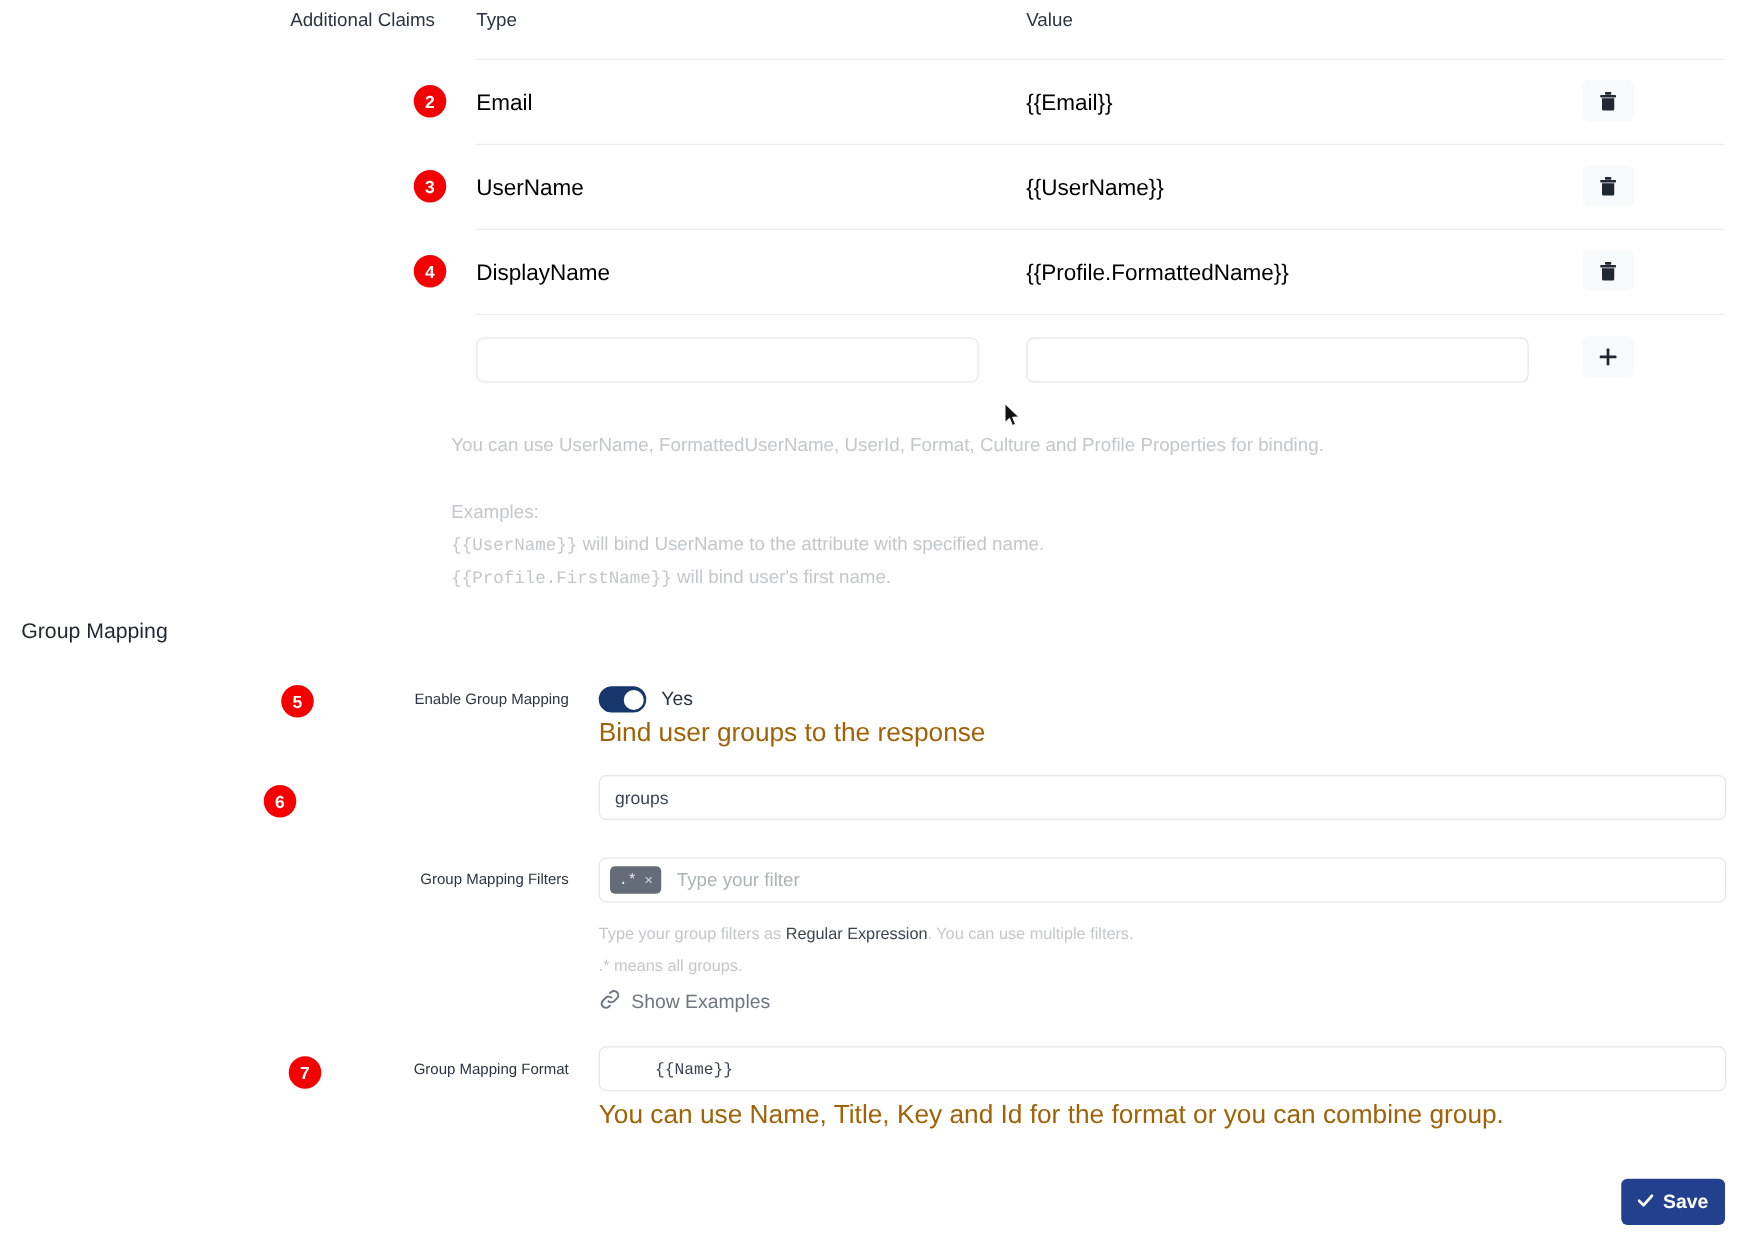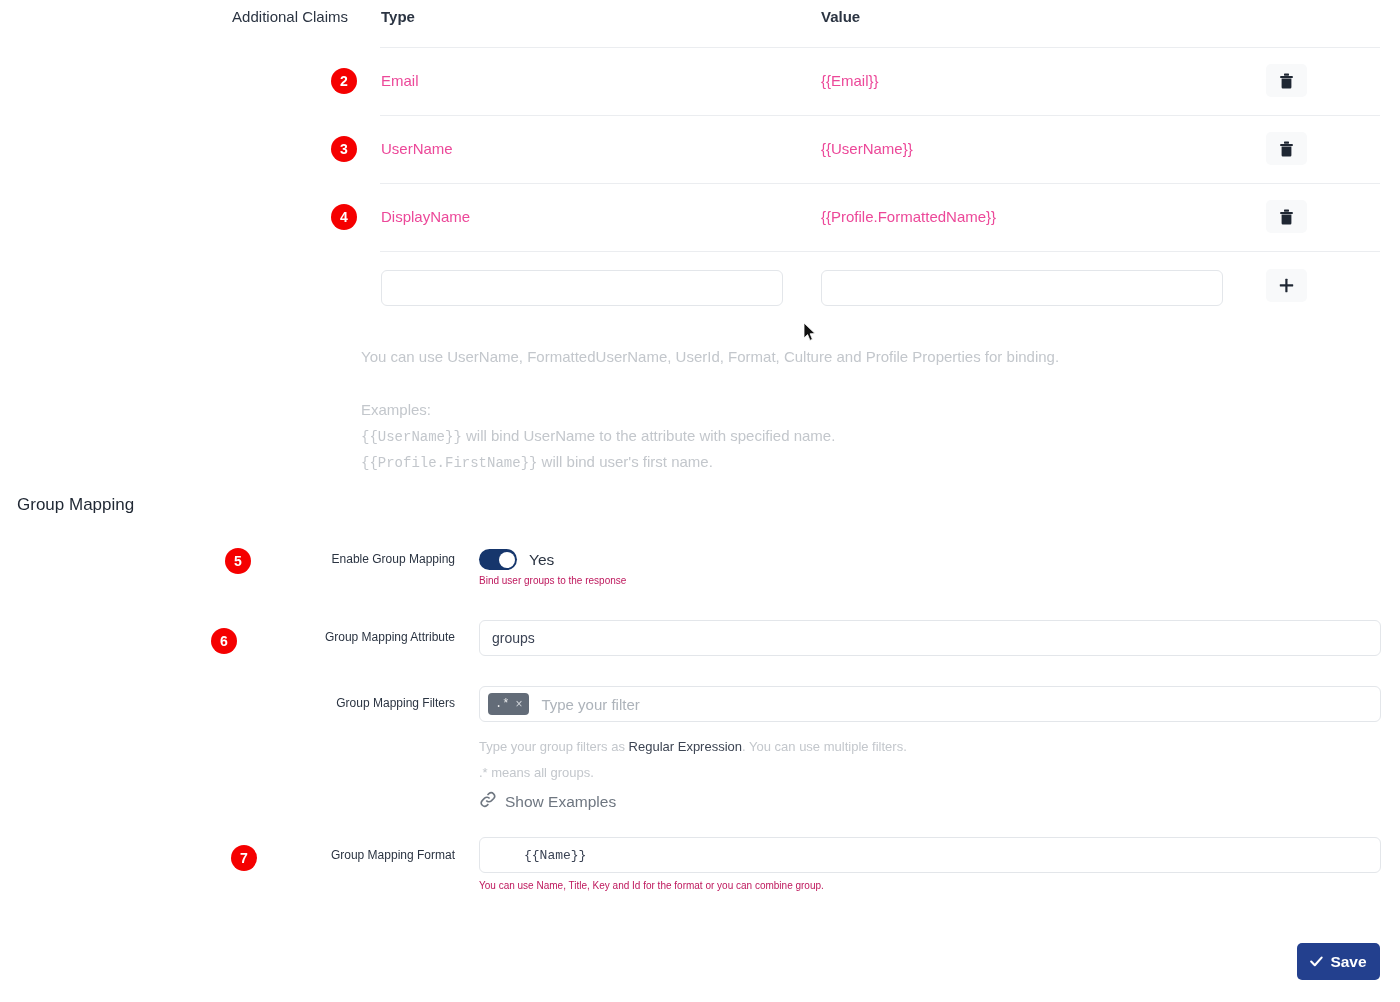--- a/index.html
+++ b/index.html
@@ -34,7 +34,7 @@
   }
   .th {
     position: absolute; top: 8px;
-    font-size: 15px; font-weight: bold; color: #2b3442;
+    font-size: 15px; font-weight: normal; color: #2b3442;
   }
   .th.type { left: 381px; }
   .th.value { left: 821px; }

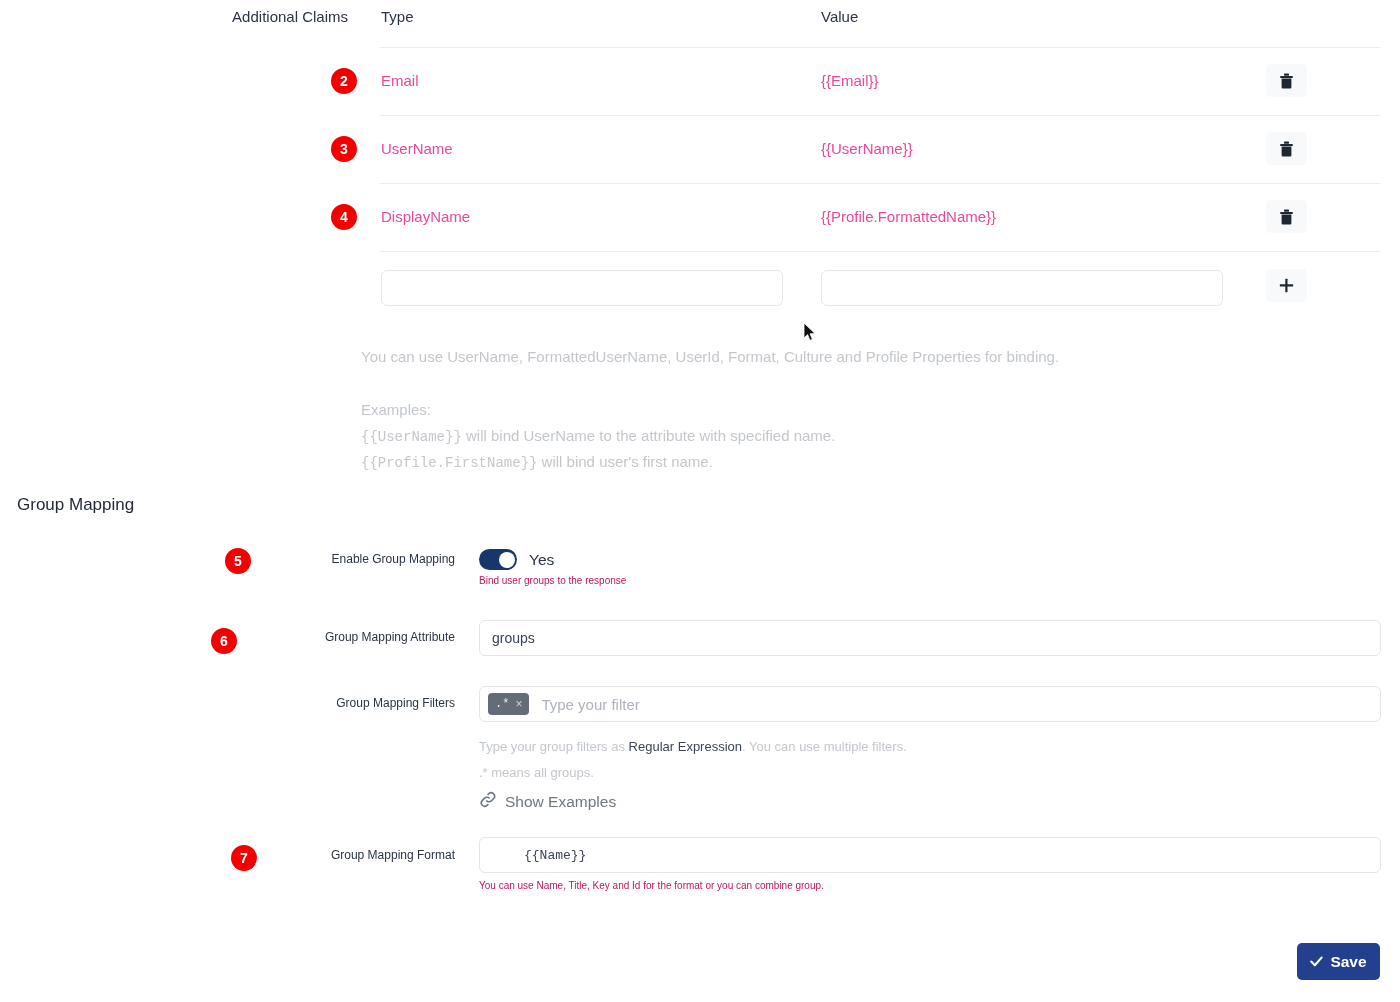--- a/index.html
+++ b/index.html
@@ -40,7 +40,7 @@
   .th.value { left: 821px; }
 
   .cell {
-    position: absolute; font-size: 15px; color: #ec4899;
+    position: absolute; font-size: 18px; color: #000000;
     white-space: nowrap;
   }
   .cell.type { left: 381px; }

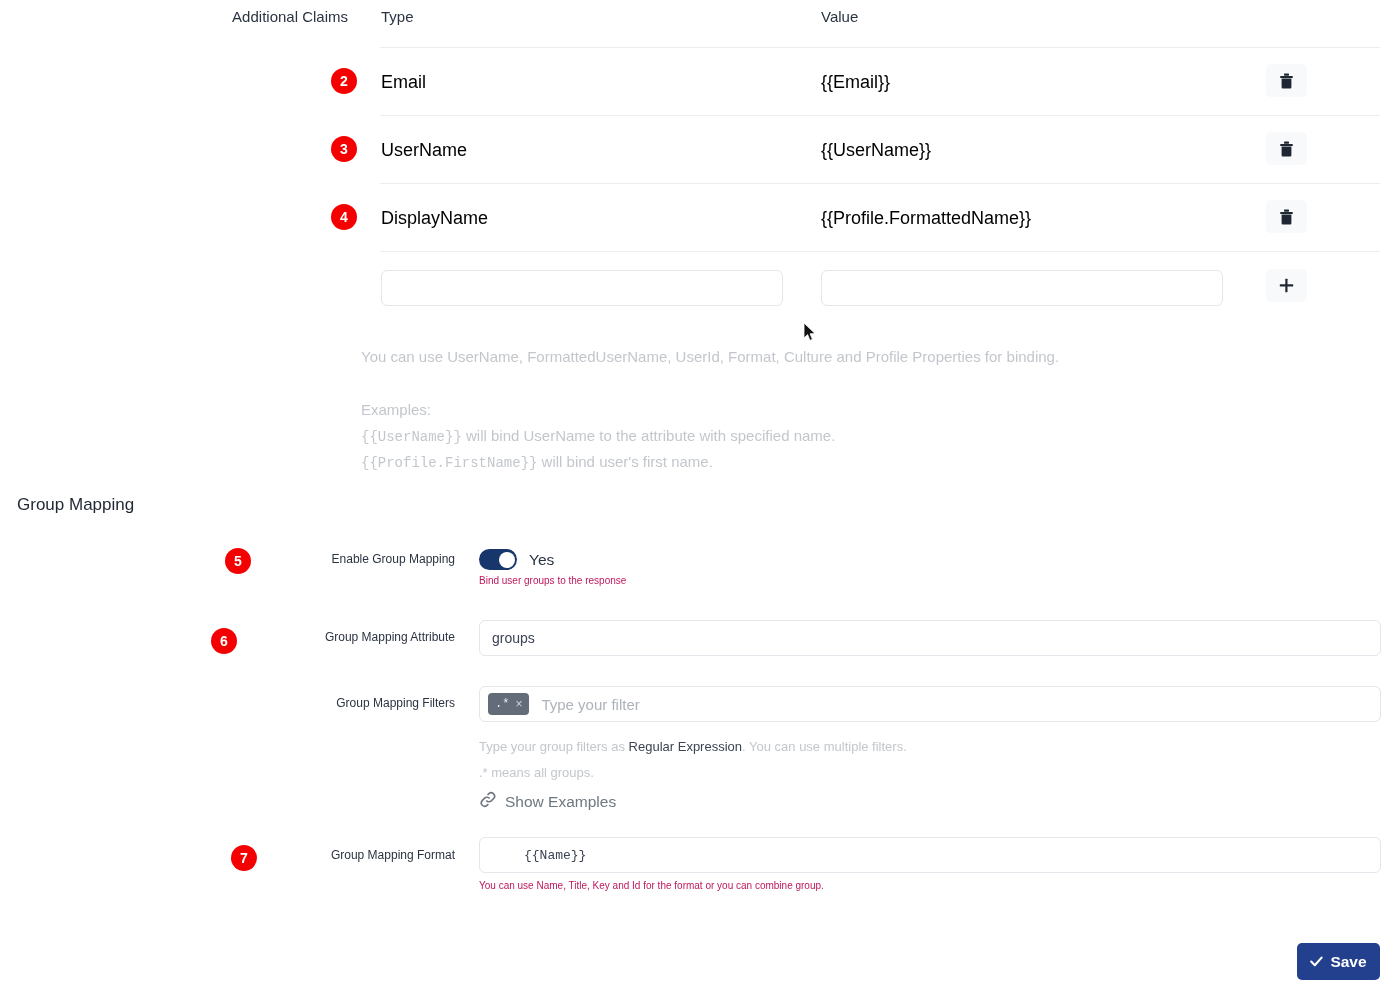--- a/index.html
+++ b/index.html
@@ -115,7 +115,7 @@
   }
   .sublabel {
     position: absolute;
-    font-size: 10px; color: #be185d;
+    font-size: 21px; color: #a16207;
   }
 
   

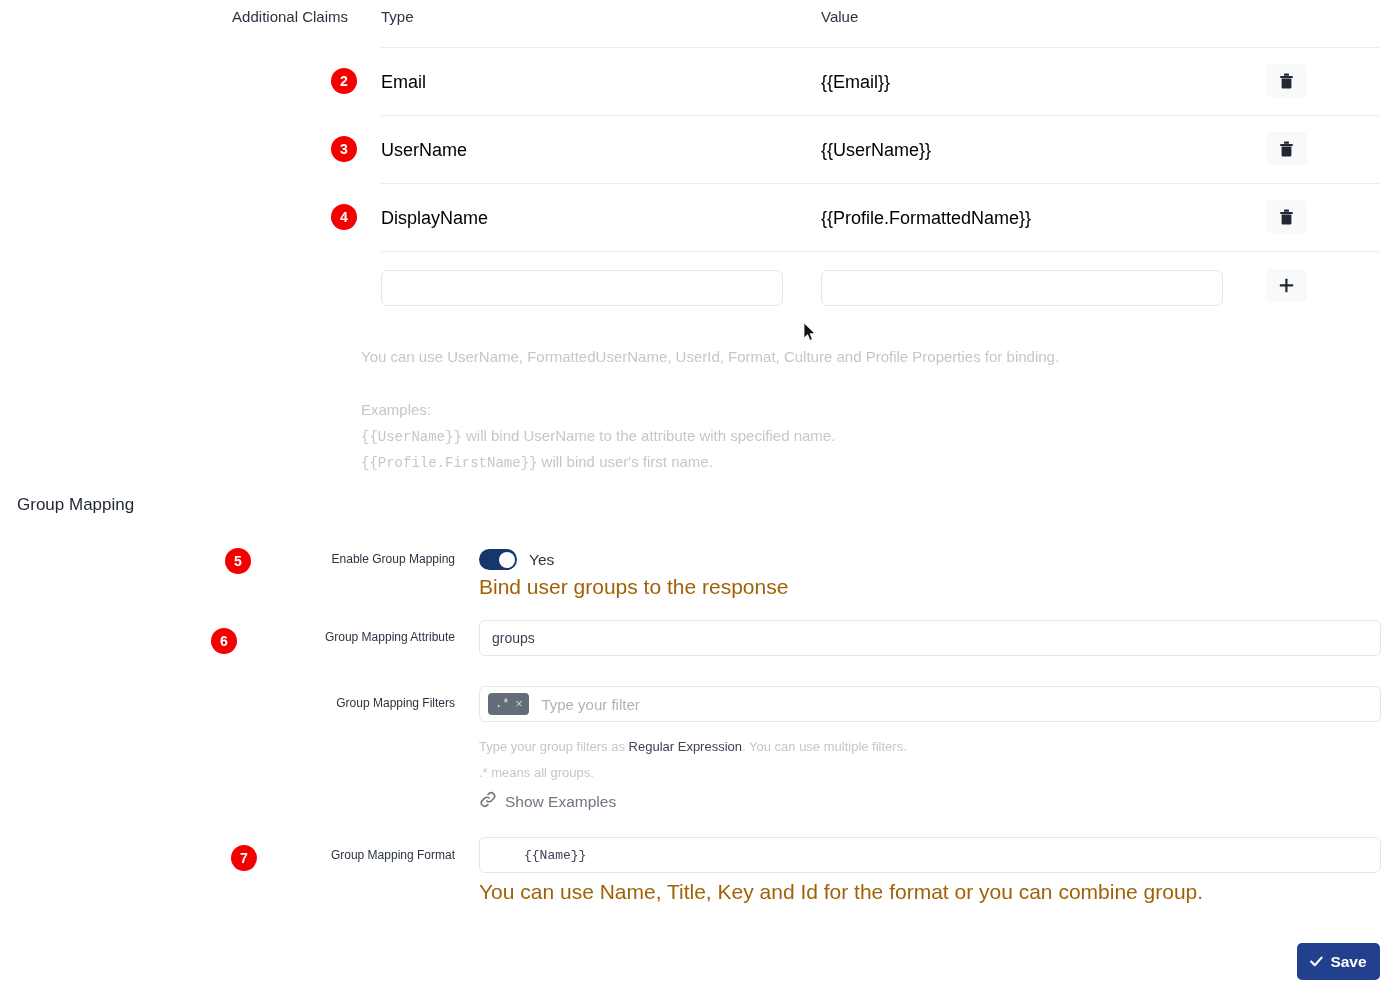--- a/index.html
+++ b/index.html
@@ -279,7 +279,6 @@
   <div class="sublabel" style="left:479px; top:575px;">Bind user groups to the response</div>
 
   <div class="badge" style="left:211px; top:628px;">6</div>
-  <div class="flabel" style="top:630px;">Group Mapping Attribute</div>
   <input class="field-input" style="left: 479px; top: 620px; width: 902px;" value="groups">
 
   <div class="flabel" style="top:696px;">Group Mapping Filters</div>

